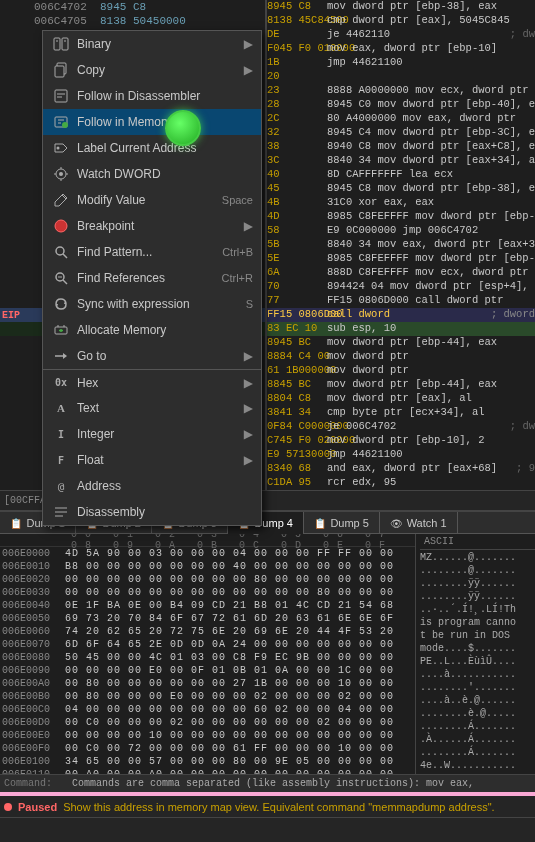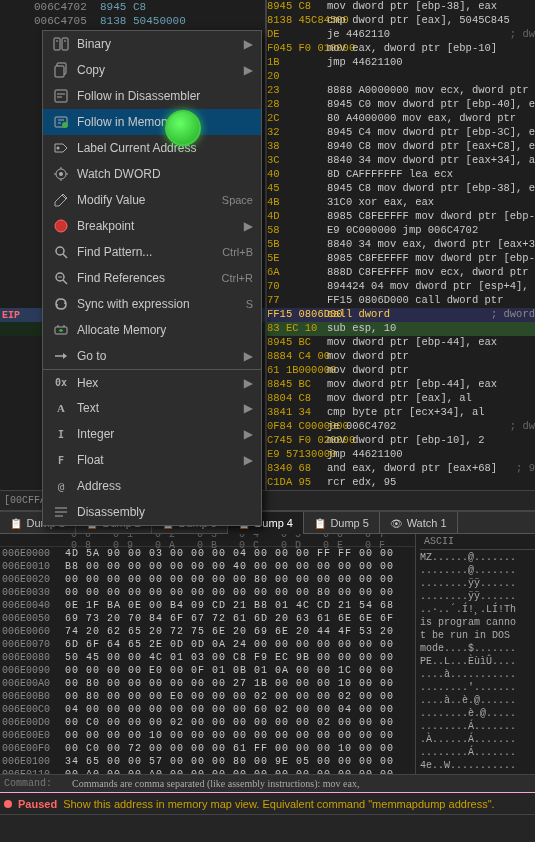--- a/index.html
+++ b/index.html
@@ -901,7 +901,7 @@
 
 <div class="status-bar">
   <span style="margin-right:20px; color:#777">Command:</span>
-  <span style="color:#aaa; overflow:hidden; white-space:nowrap; text-overflow:ellipsis;font-family:Liberation Serif, serif;">Commands are comma separated (like assembly instructions): mov eax,</span>
+  <span style="color:#aaa; overflow:hidden; white-space:nowrap; text-overflow:ellipsis;">Commands are comma separated (like assembly instructions): mov eax,</span>
 </div>
 
 <div class="bottom-bar">

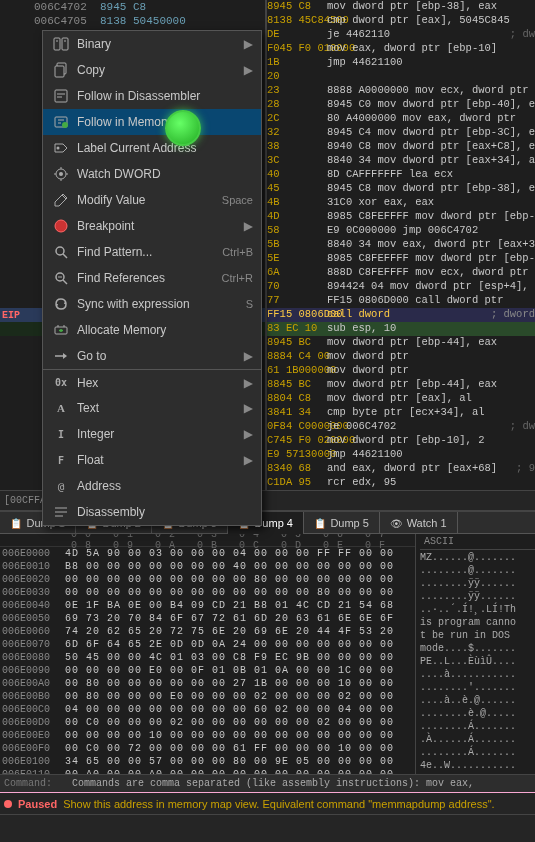--- a/index.html
+++ b/index.html
@@ -194,7 +194,7 @@
       left: 0; right: 0;
       height: 50px;
       background: #252525;
-      border-top: 1px solid #f9a8d4;
+      border-top: 4px solid #f9a8d4;
     }
 
     .status-dot {

